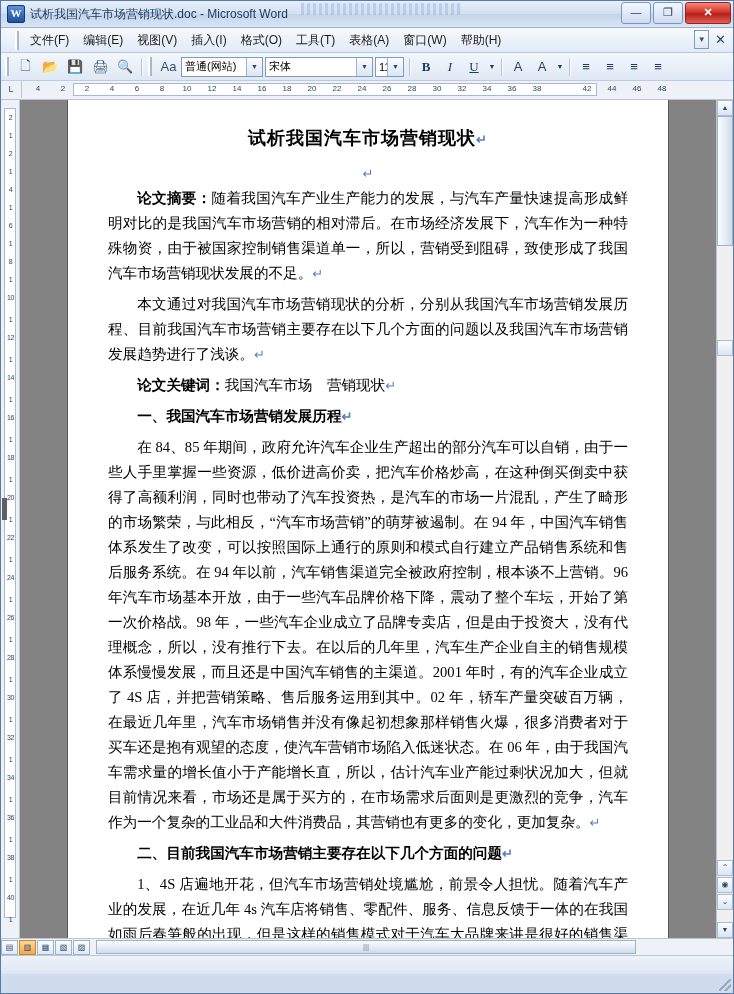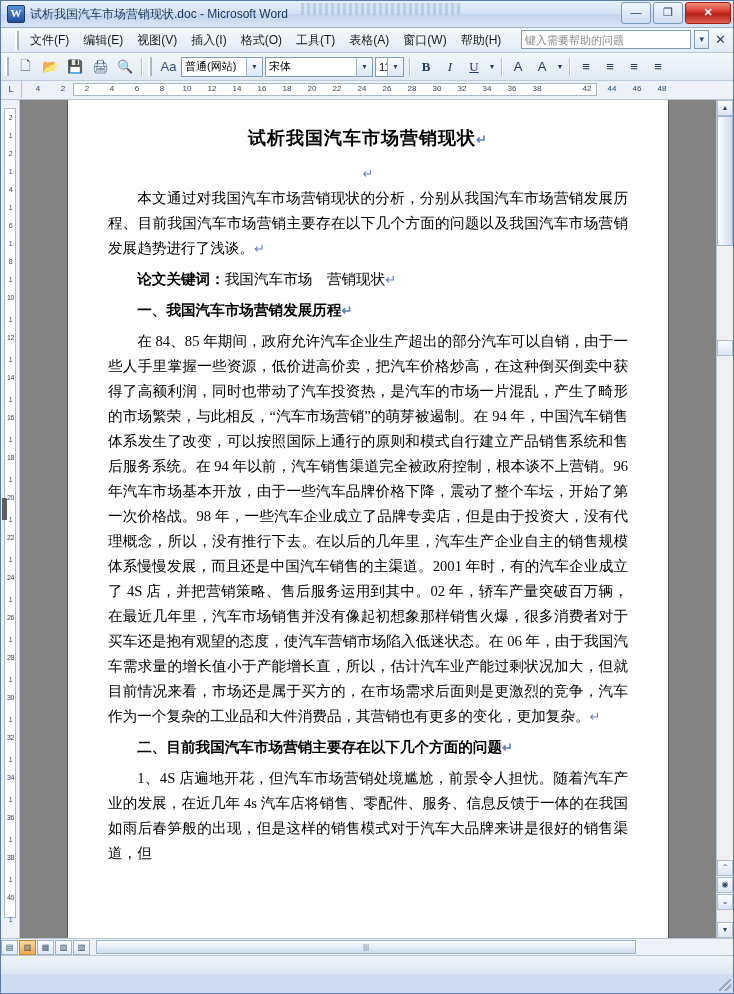--- a/index.html
+++ b/index.html
@@ -462,7 +462,6 @@
     <div class="menu-item">窗口(W)</div>
     <div class="menu-item">帮助(H)</div>
     <div class="menu-right">
-      <div class="ask-box">键入需要帮助的问题</div>
       <div class="ask-drop">▼</div>
       <div class="menu-close">✕</div>
     </div>

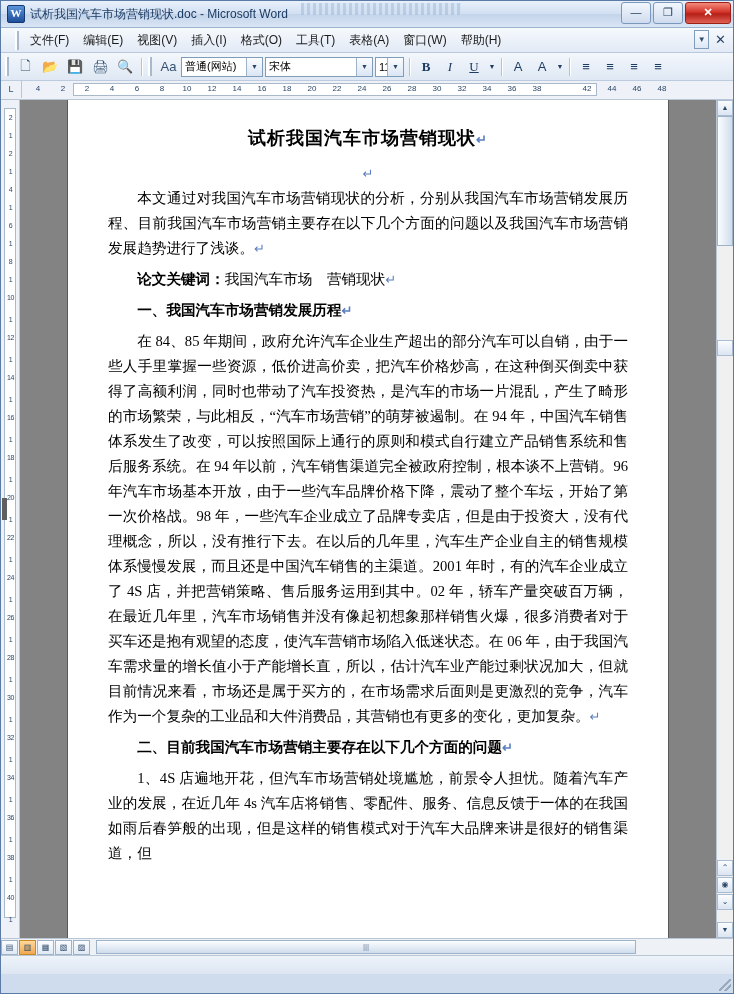--- a/index.html
+++ b/index.html
@@ -601,6 +601,9 @@
             <span class="pilcrow">↵</span>
           </div>
 
+          <p class="para indent">
+            <b>论文摘要：</b><span>随着我国汽车产业生产能力的发展，与汽车产量快速提高形成鲜明对比的是我国汽车市场营销的相对滞后。在市场经济发展下，汽车作为一种特殊物资，由于被国家控制销售渠道单一，所以，营销受到阻碍，致使形成了我国汽车市场营销现状发展的不足。</span><span class="pilcrow">↵</span>
+          </p>
 
           <p class="para indent">
             <span>本文通过对我国汽车市场营销现状的分析，分别从我国汽车市场营销发展历程、目前我国汽车市场营销主要存在以下几个方面的问题以及我国汽车市场营销发展趋势进行了浅谈。</span><span class="pilcrow">↵</span>

